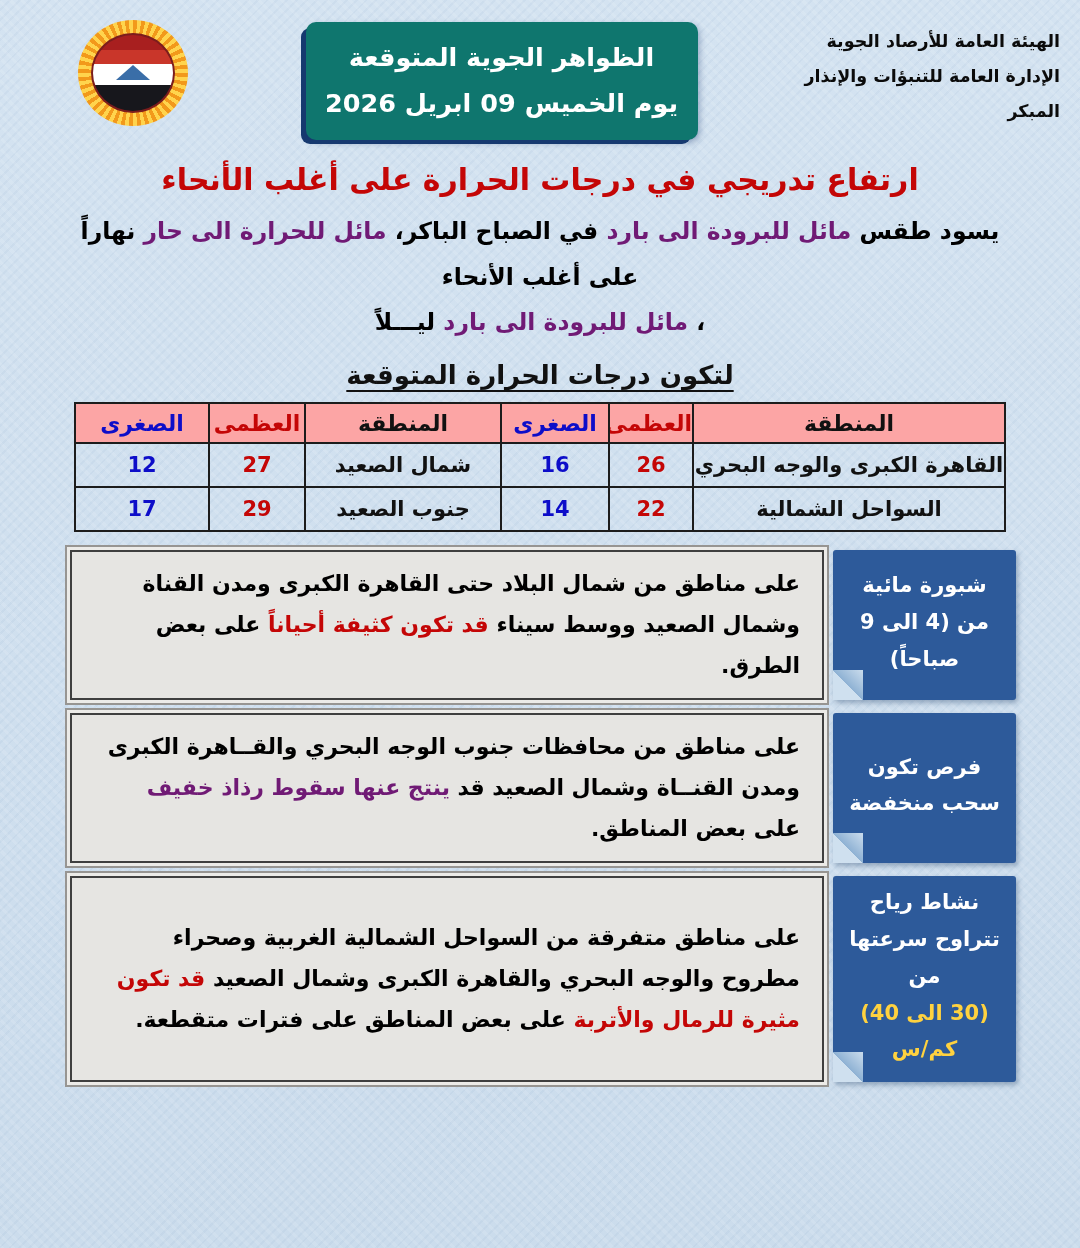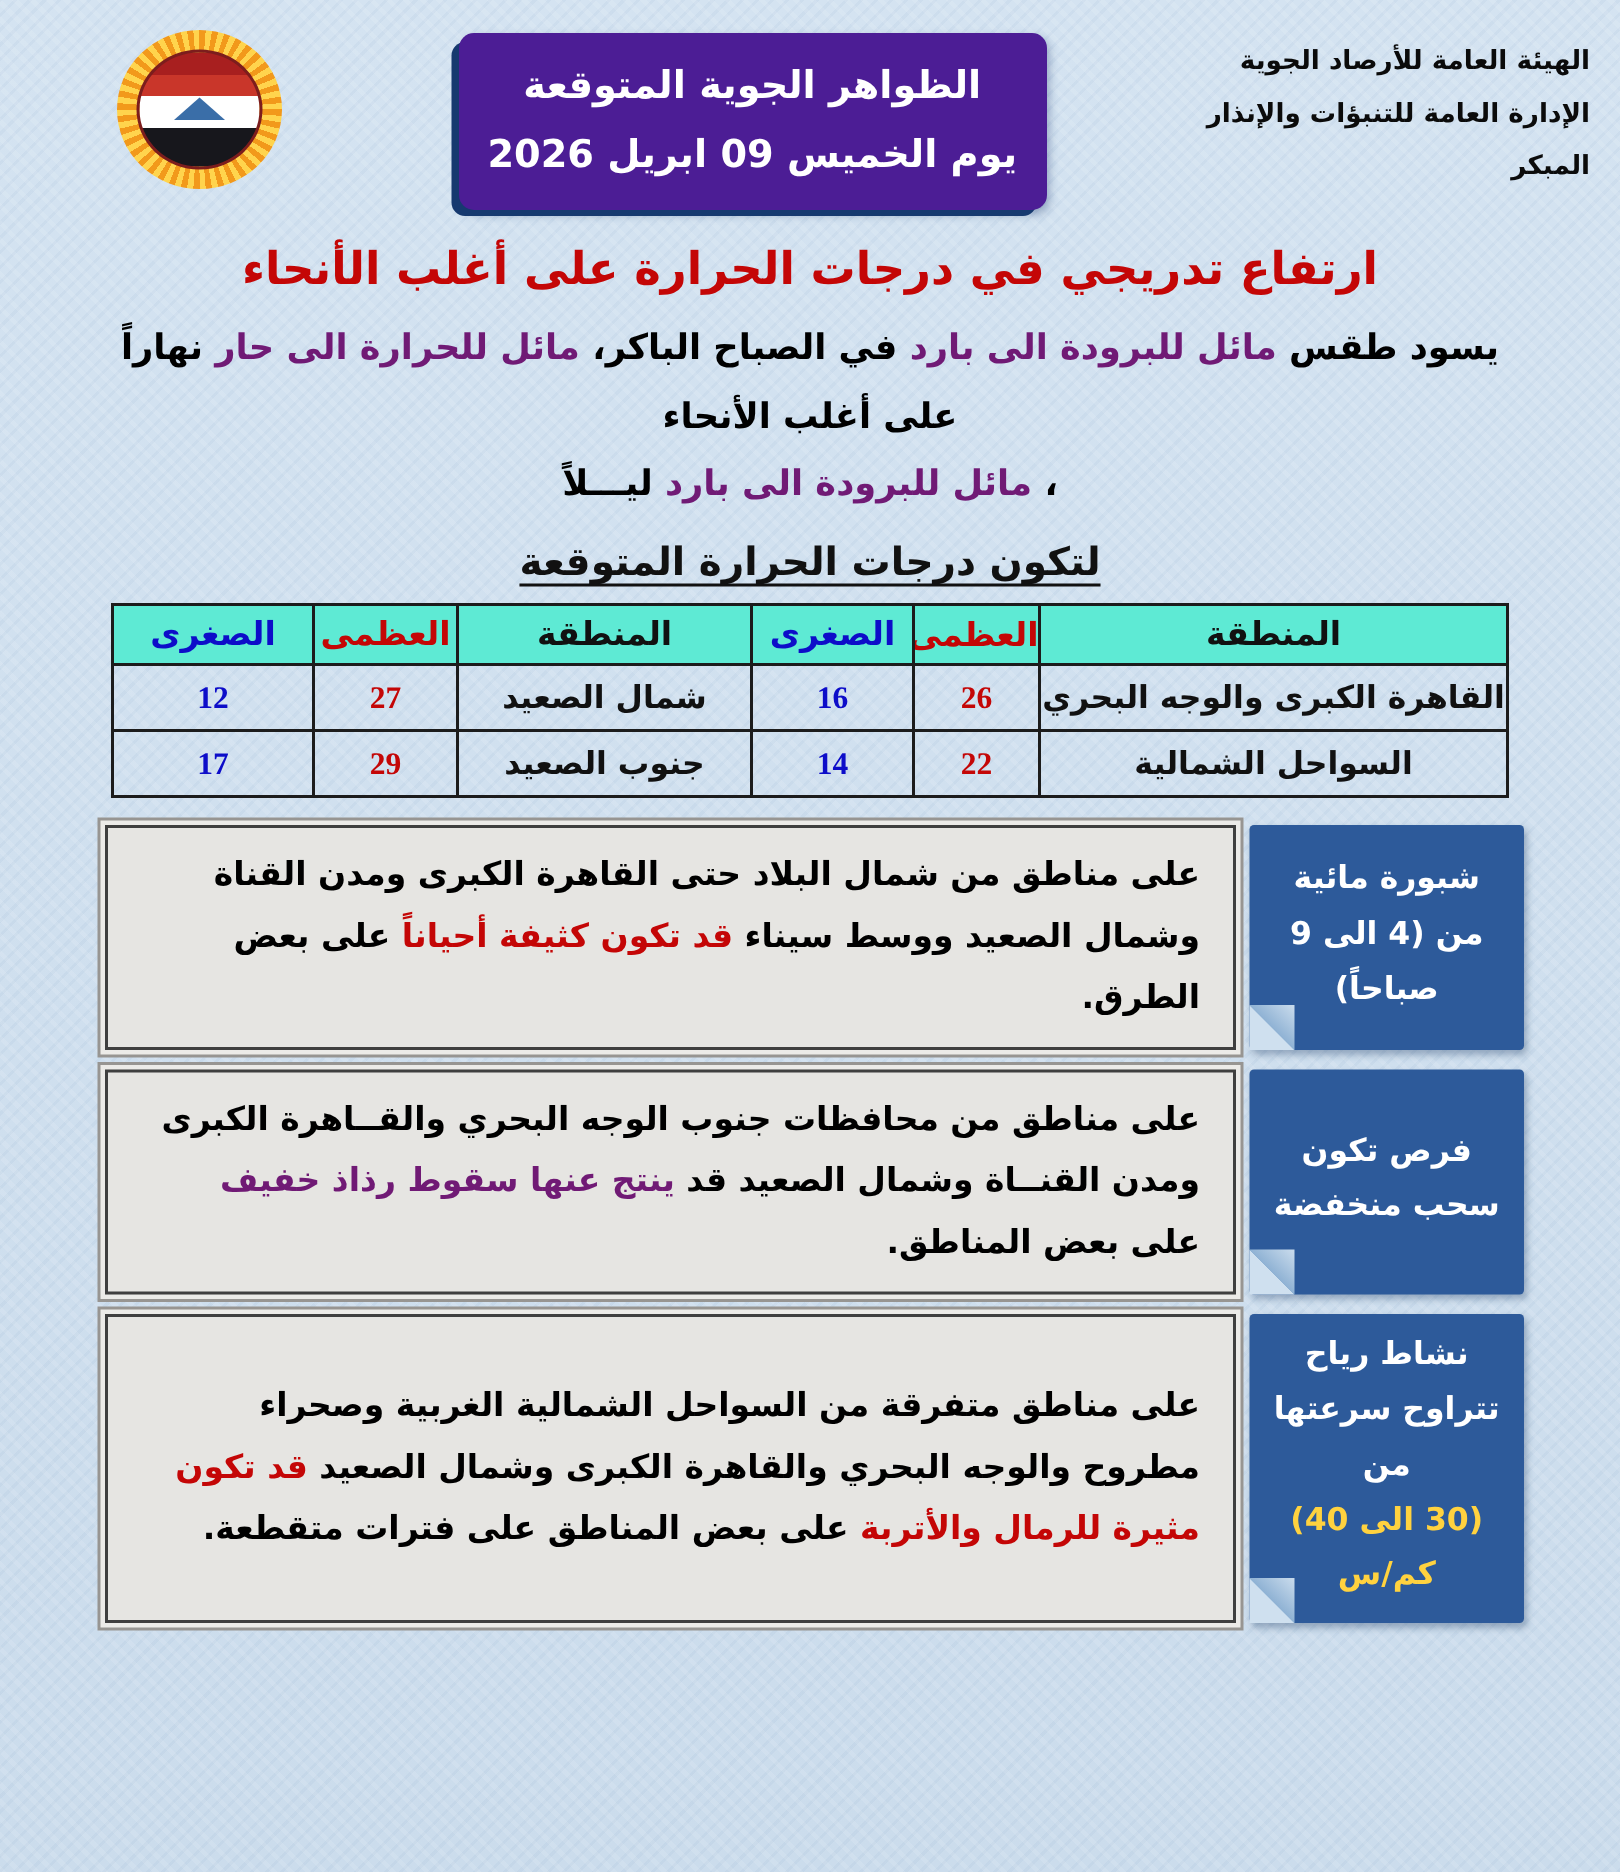--- a/index.html
+++ b/index.html
@@ -22,7 +22,7 @@
   .header { display: flex; justify-content: space-between; align-items: flex-start; padding: 16px 20px 0 58px; }
   .agency { text-align: right; font-size: 17.5px; line-height: 2.0; color: #0b0b0b; padding-top: 8px; width: 265px; }
   .title-box {
-    width: 392px; min-height: 116px; background: #4c1d95; border-radius: 10px;
+    width: 392px; min-height: 116px; background: #0f766e; border-radius: 10px;
     box-shadow: -6px 5px 0 -1px #16396f, 2px 3px 6px rgba(40,70,120,0.35);
     color: #fff; text-align: center; padding: 13px 8px; font-size: 25.5px; line-height: 1.8;
     margin-top: 6px;

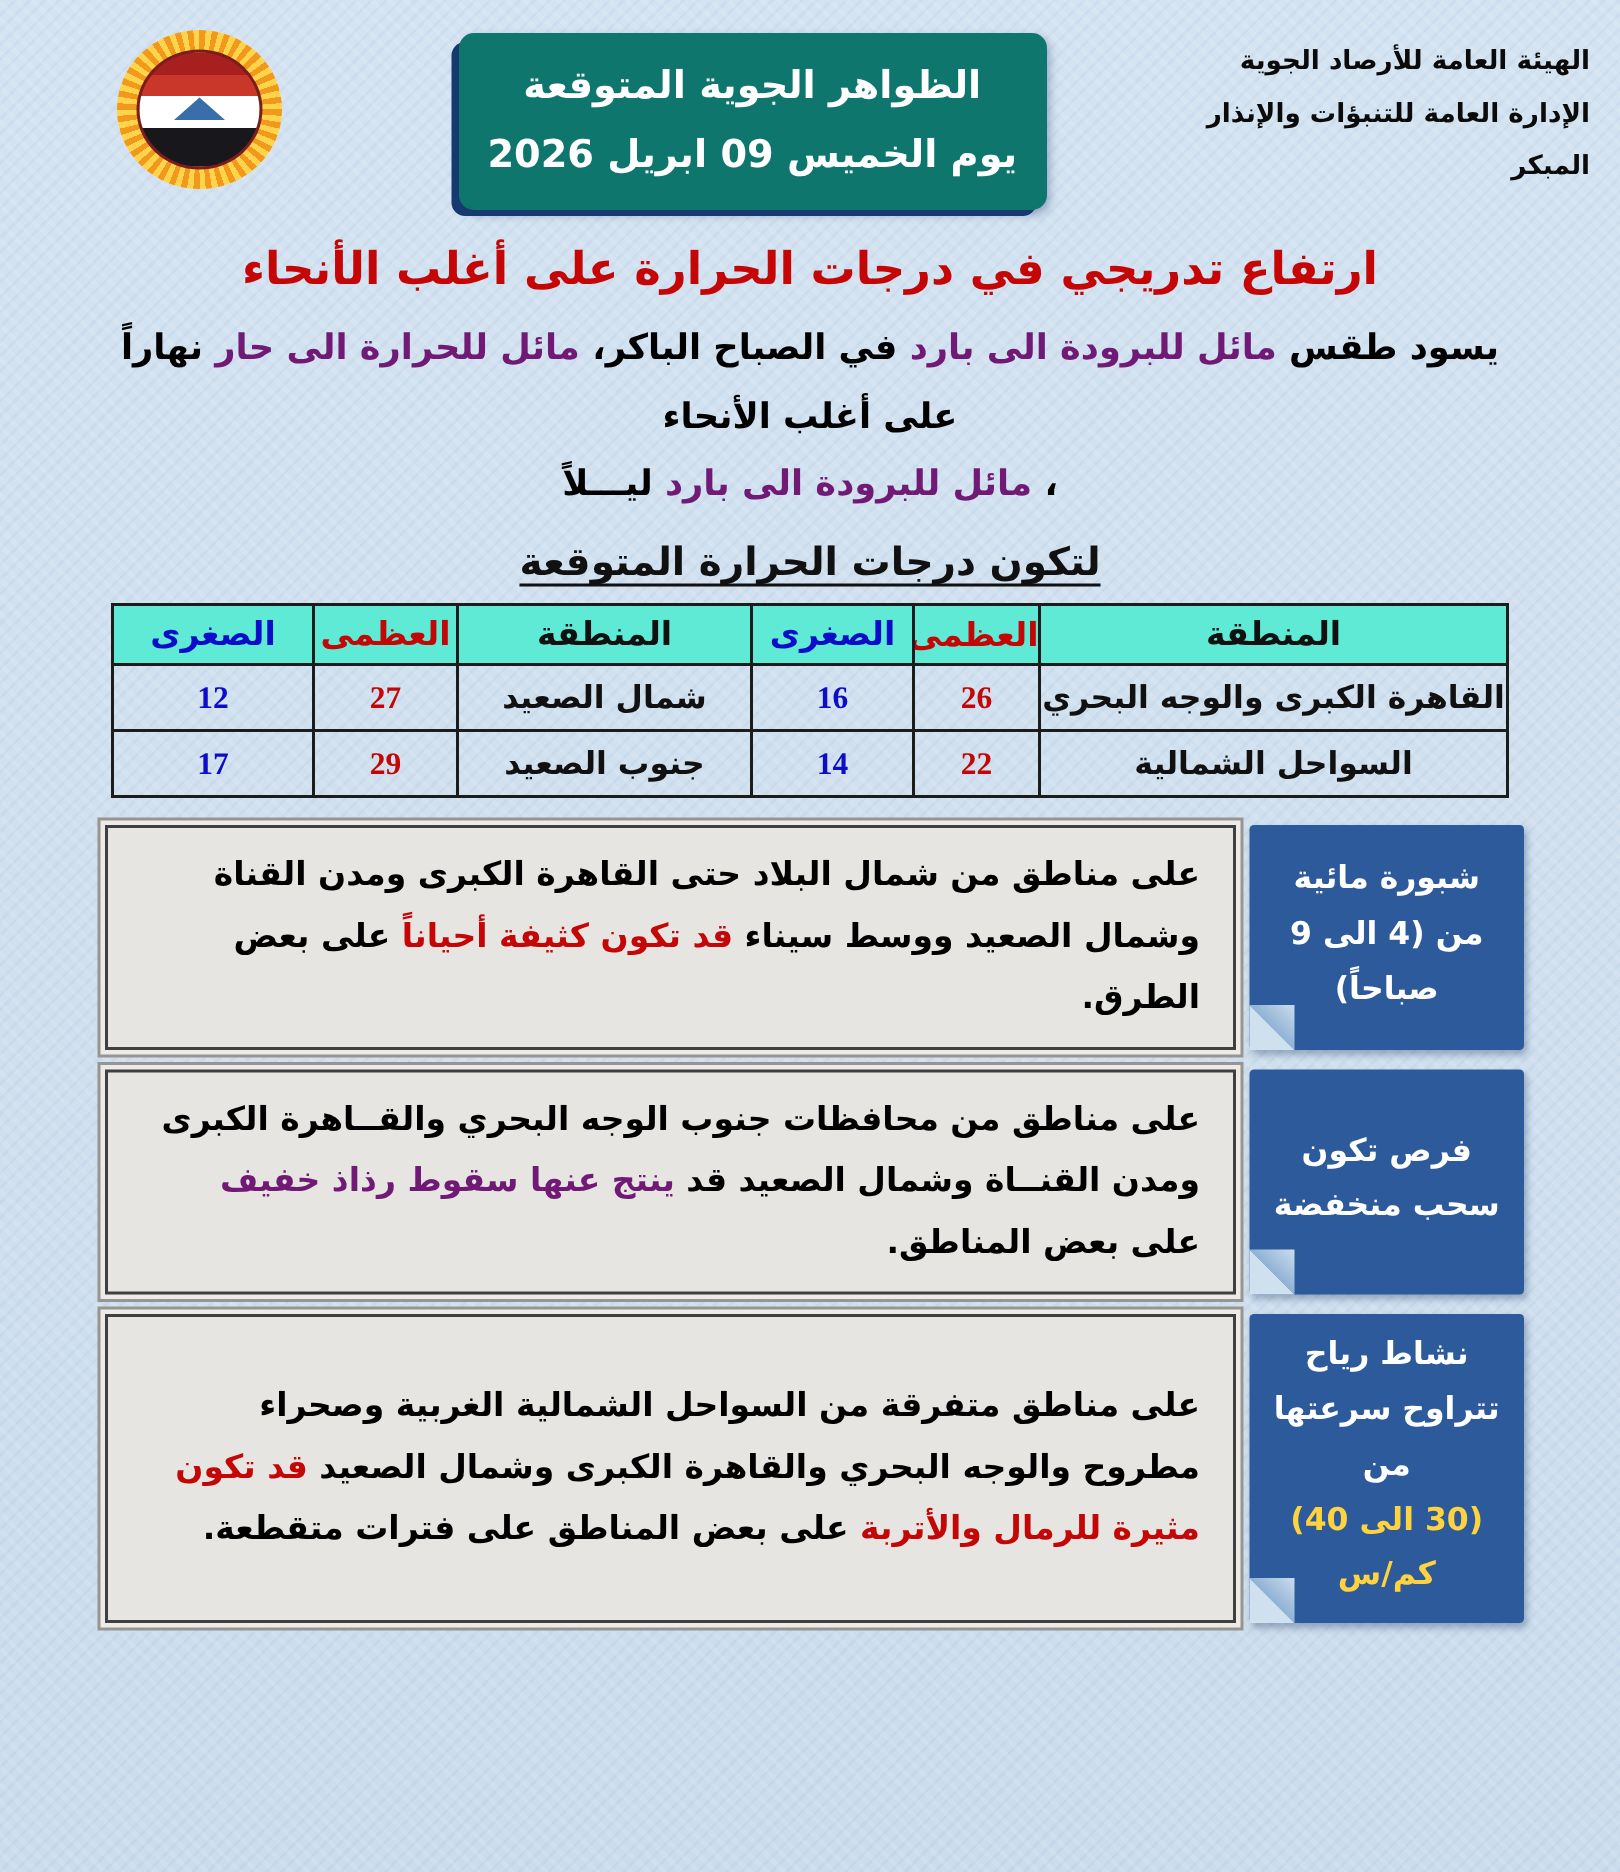--- a/index.html
+++ b/index.html
@@ -53,7 +53,7 @@
   .table-title { text-align: center; font-size: 26px; margin-top: 14px; text-decoration: underline; text-underline-offset: 6px; }
   table.temps { width: 930px; margin: 12px auto 0; border-collapse: collapse; table-layout: fixed; }
   table.temps th, table.temps td { border: 2px solid #1c1c1c; text-align: center; white-space: nowrap; overflow: hidden; }
-  table.temps thead th { background: #5eead4; font-size: 22px; height: 40px; }
+  table.temps thead th { background: #fca5a5; font-size: 22px; height: 40px; }
   table.temps td { height: 44px; font-size: 21px; }
   td.num { font-size: 26px; font-family: Liberation Serif, serif; }
   .h-max, .n-max { color: #c40606; margin-left: 36px; }

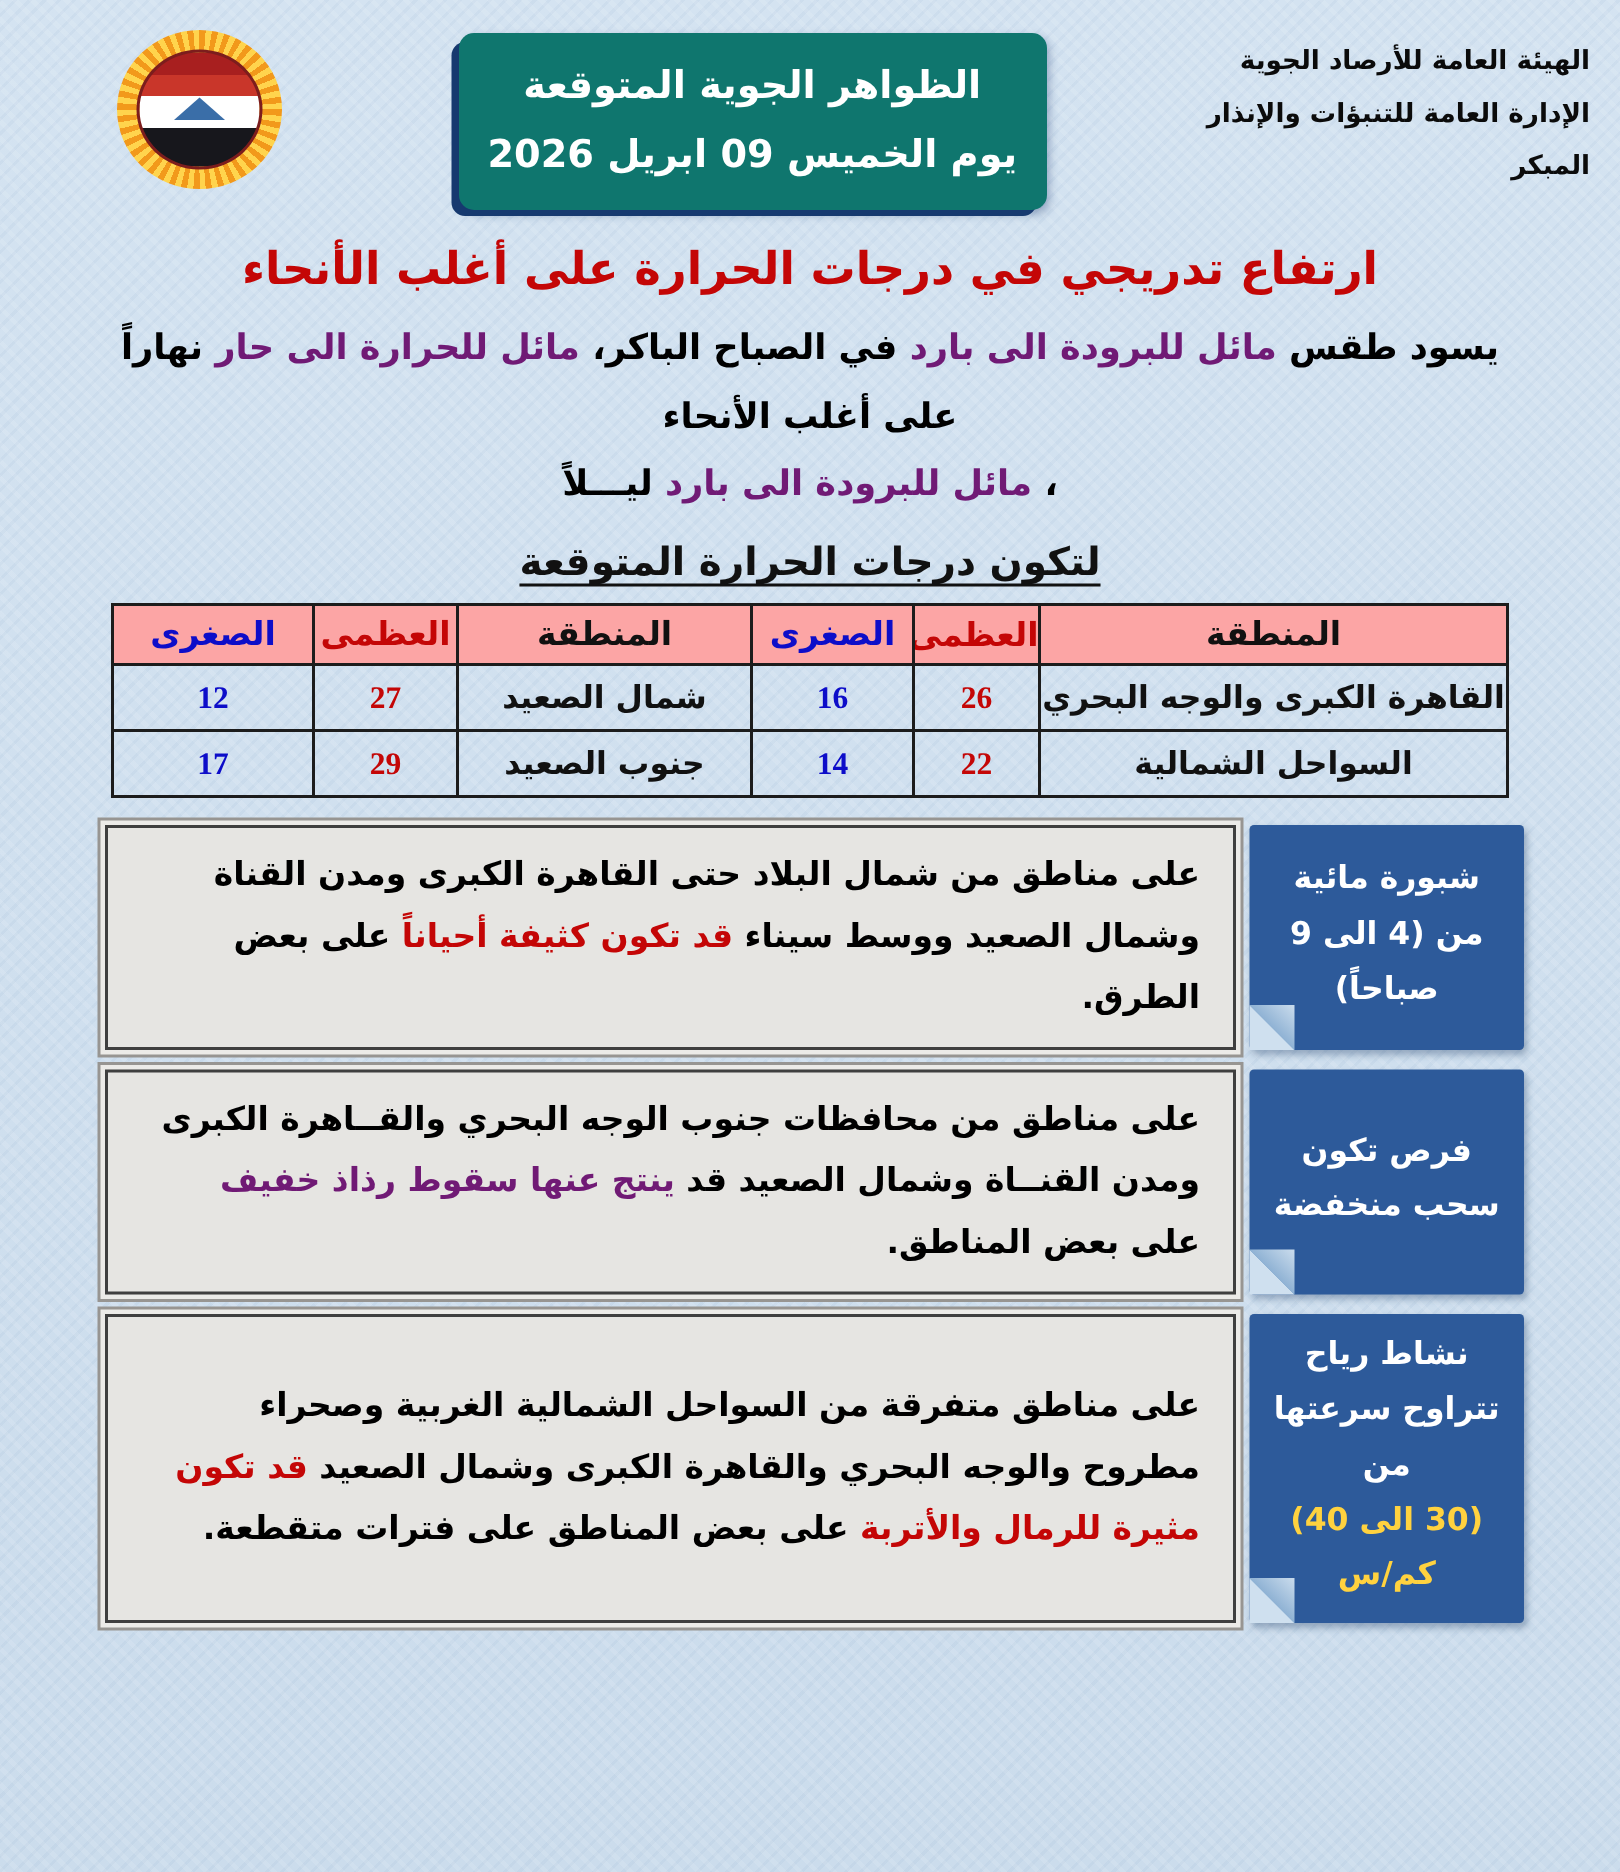--- a/index.html
+++ b/index.html
@@ -55,7 +55,7 @@
   table.temps th, table.temps td { border: 2px solid #1c1c1c; text-align: center; white-space: nowrap; overflow: hidden; }
   table.temps thead th { background: #fca5a5; font-size: 22px; height: 40px; }
   table.temps td { height: 44px; font-size: 21px; }
-  td.num { font-size: 26px; font-family: Liberation Serif, serif; }
+  td.num { font-size: 26px; }
   .h-max, .n-max { color: #c40606; margin-left: 36px; }
   .h-min, .n-min { color: #0d0dc9; }
 

